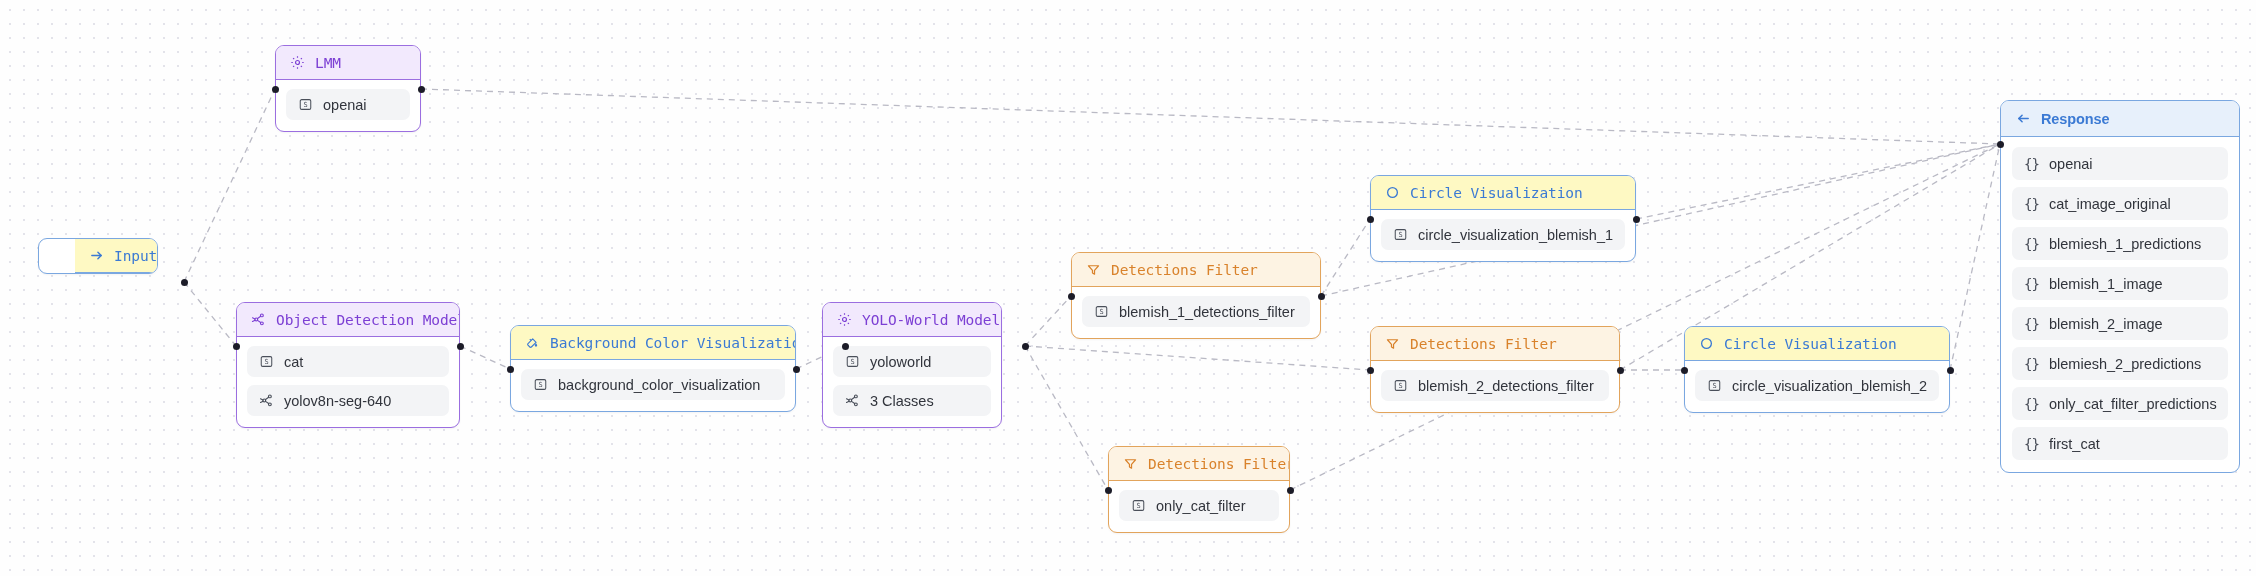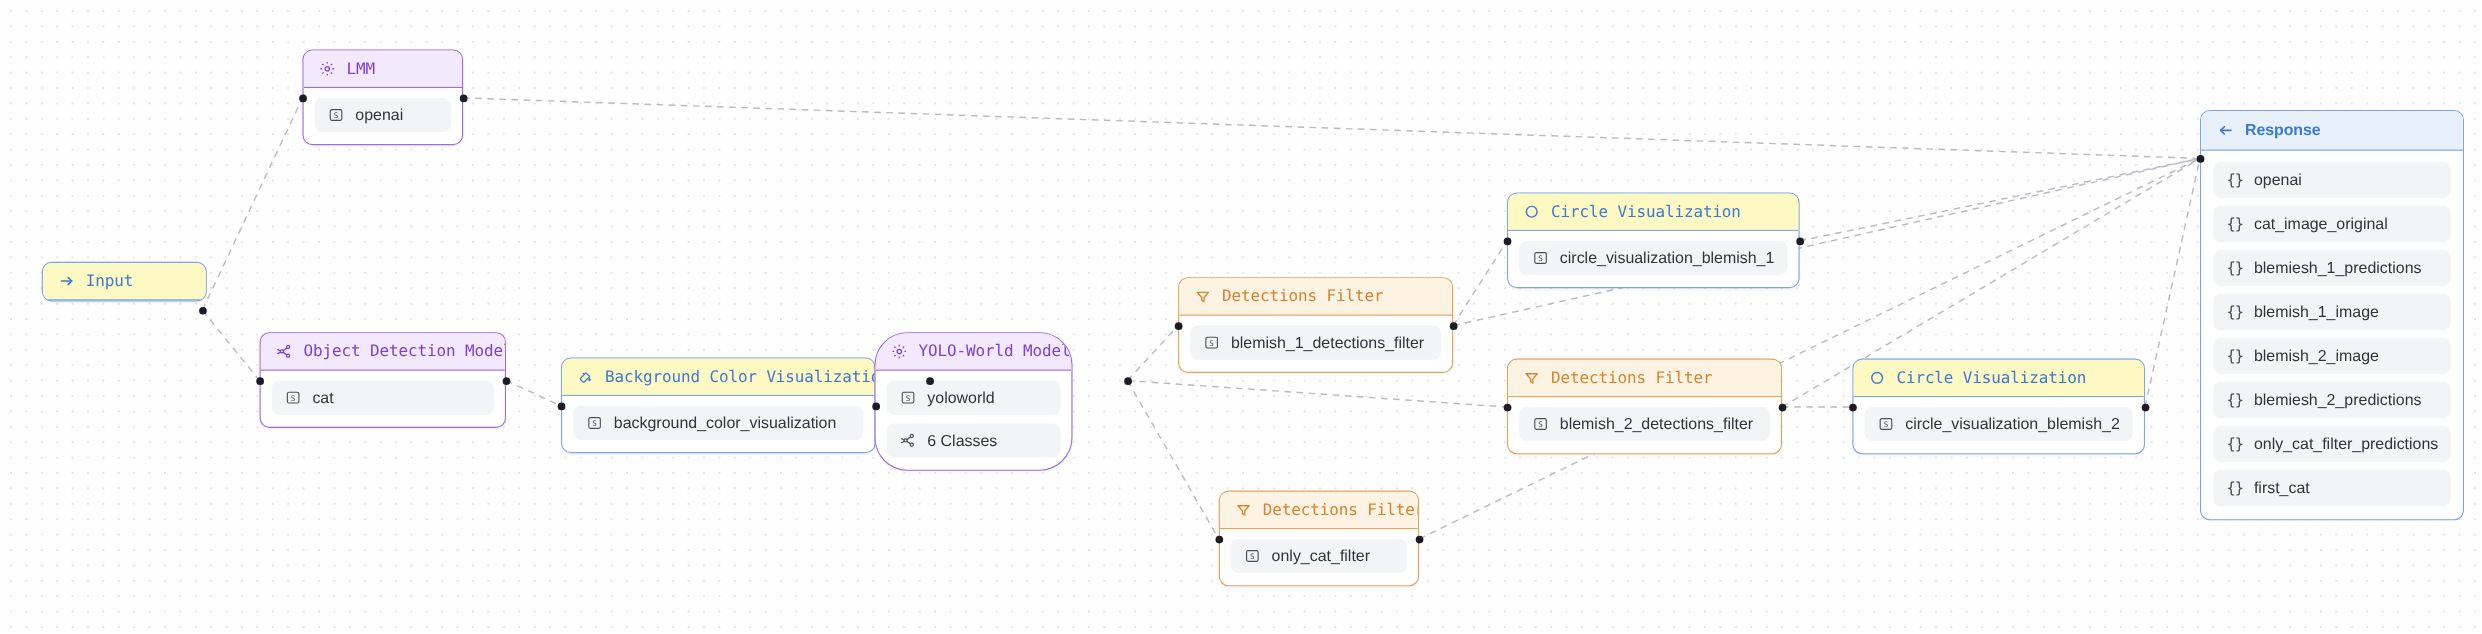--- a/index.html
+++ b/index.html
@@ -179,7 +179,7 @@
           </div>
         </div>
       </div>
-      <div class="node theme-blue" style="left: 38px; top: 238px; width: 150px;">
+      <div class="node theme-blue" style="left: 38px; top: 238px; width: 120px; padding-left: 36px;">
         <div class="node-header">
           <span class="ico">
             <svg width="15" height="15" viewBox="0 0 16 16" fill="none" stroke="#3b7ad4" stroke-width="1.5" stroke-linecap="round" stroke-linejoin="round">

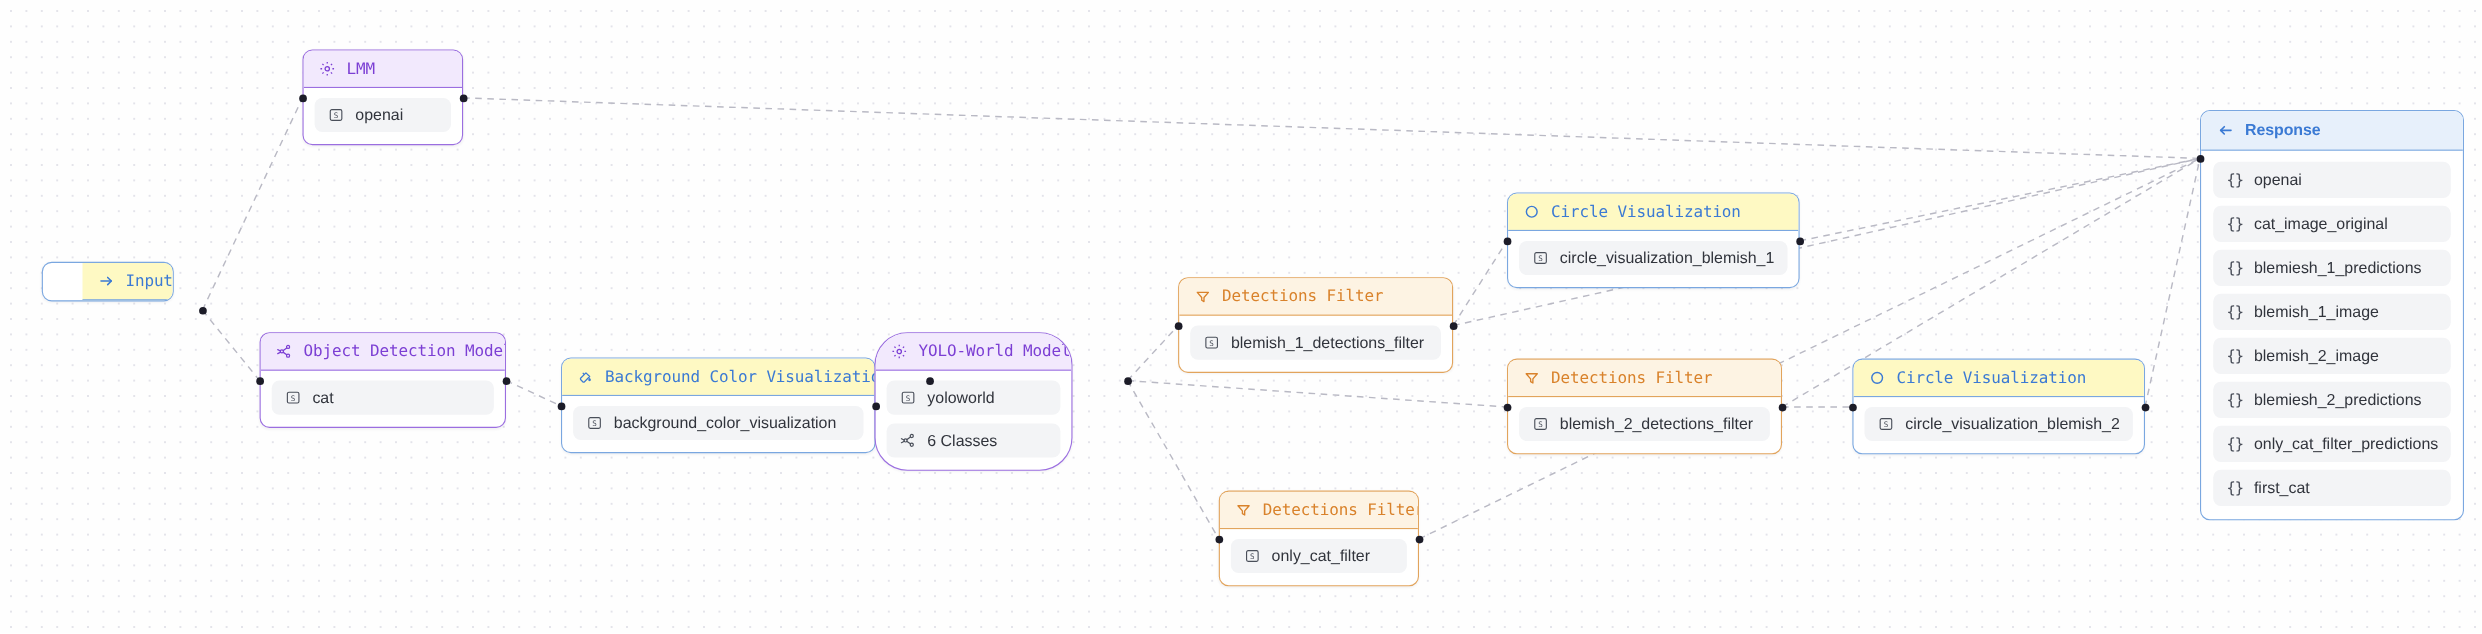--- a/index.html
+++ b/index.html
@@ -237,7 +237,7 @@
           </div>
         </div>
       </div>
-      <div class="node theme-purple" style="left: 795px; top: 302px; width: 180px; border-radius: 30px;">
+      <div class="node theme-purple" style="left: 822px; top: 302px; width: 180px;">
         <div class="node-header">
           <span class="ico">
             <svg width="15" height="15" viewBox="0 0 16 16" fill="none" stroke="#7c3fd4" stroke-width="1.25">

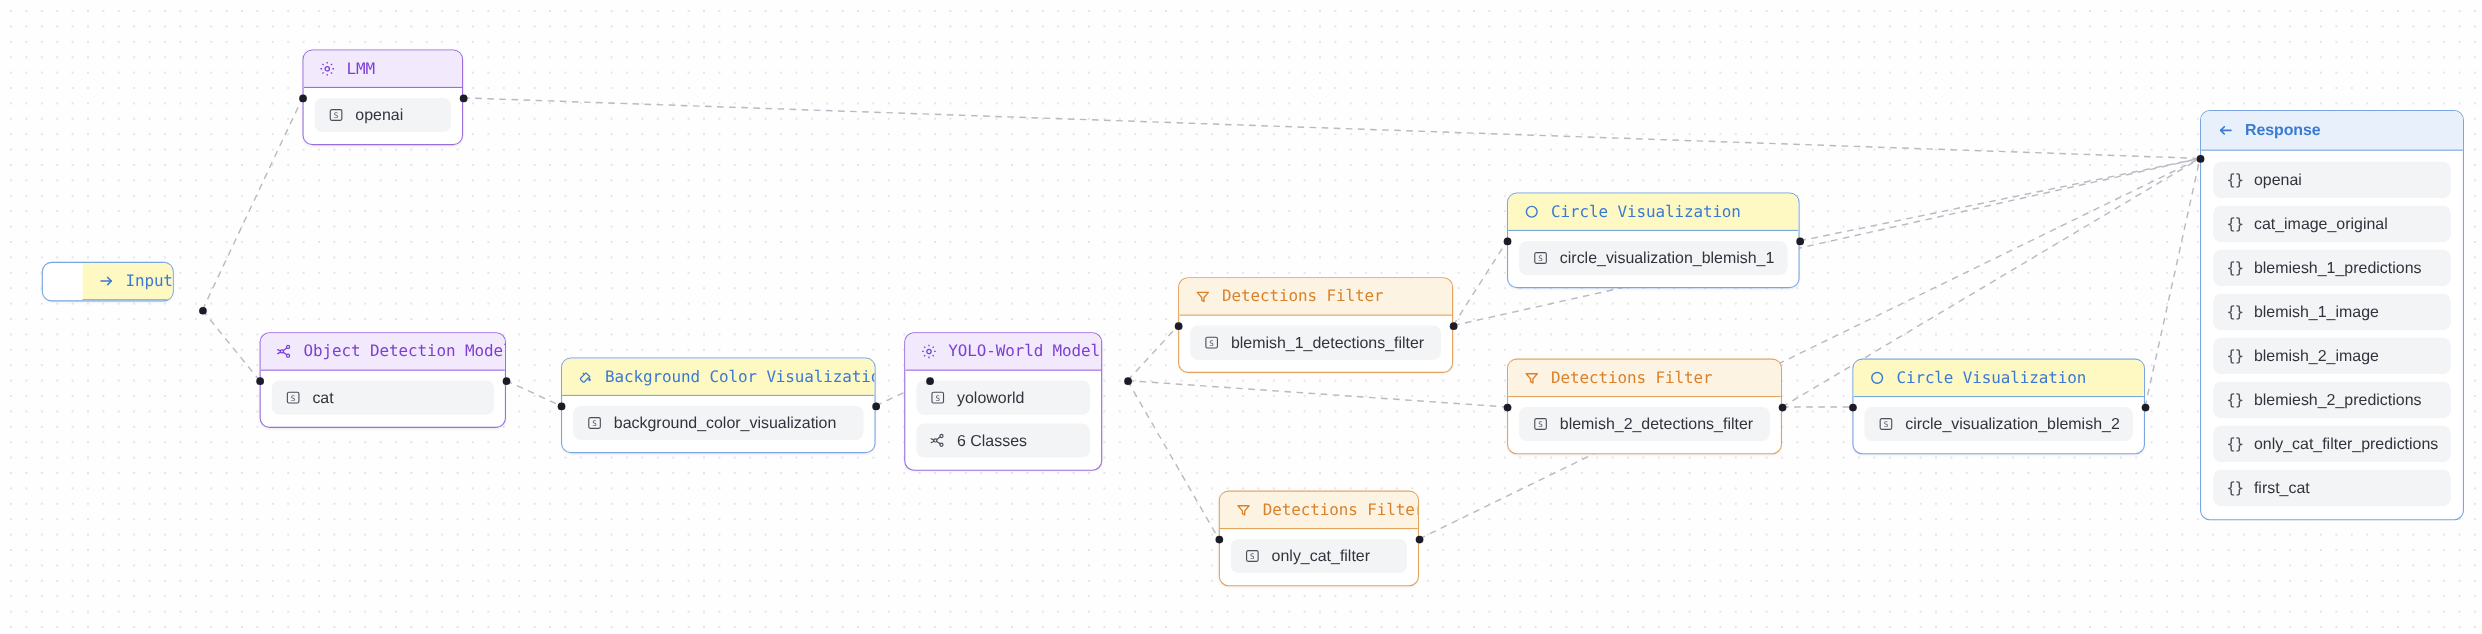--- a/index.html
+++ b/index.html
@@ -212,6 +212,17 @@
             </span>
             <span>cat</span>
           </div>
+          <div class="row">
+            <span class="ico">
+              <svg width="15" height="15" viewBox="0 0 16 16" fill="none" stroke="#4a4f5a" stroke-width="1.2" stroke-linecap="round">
+        <circle cx="11.6" cy="3.6" r="1.5"></circle>
+        <circle cx="11.6" cy="12.1" r="1.5"></circle>
+        <circle cx="5.6" cy="7.9" r="1.5"></circle>
+        <path d="M1.6 6.2l2.6 1.3M1.6 10.1l2.8-1.4M7.0 7.0l3.3-2.4M7.0 8.9l3.3 2.3"></path>
+      </svg>
+            </span>
+            <span>yolov8n-seg-640</span>
+          </div>
         </div>
       </div>
       <div class="node theme-blue" style="left: 510px; top: 325px; width: 286px;">

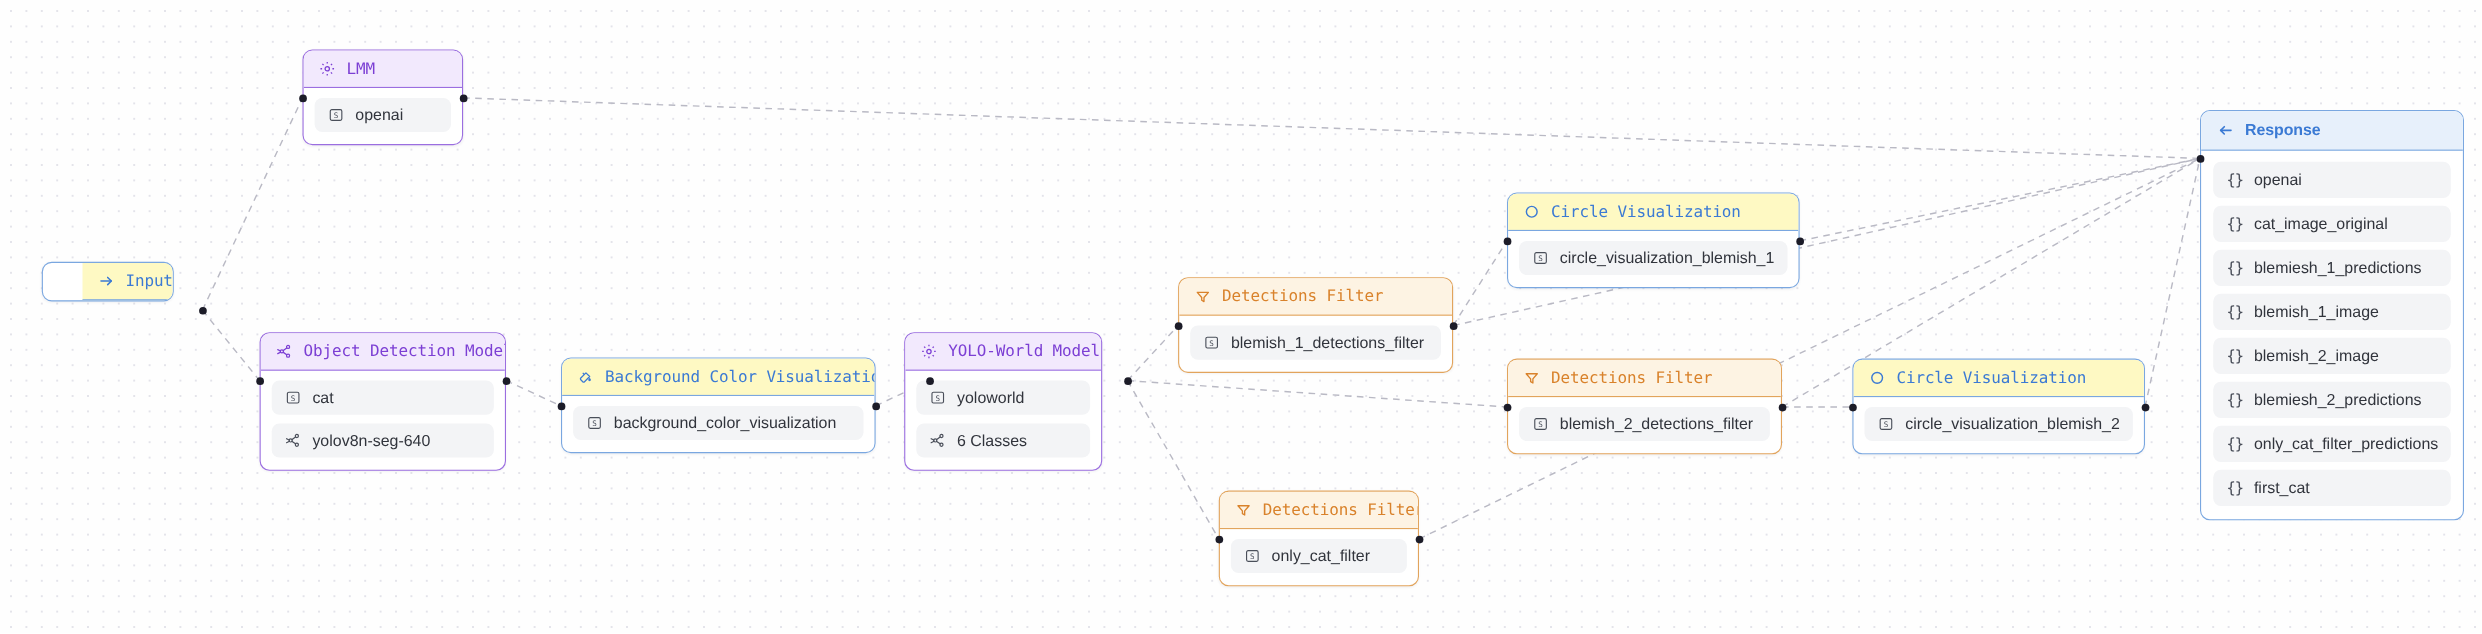--- a/index.html
+++ b/index.html
@@ -277,7 +277,7 @@
         <path d="M1.6 6.2l2.6 1.3M1.6 10.1l2.8-1.4M7.0 7.0l3.3-2.4M7.0 8.9l3.3 2.3"></path>
       </svg>
             </span>
-            <span>6 Classes</span>
+            <span>3 Classes</span>
           </div>
         </div>
       </div>

